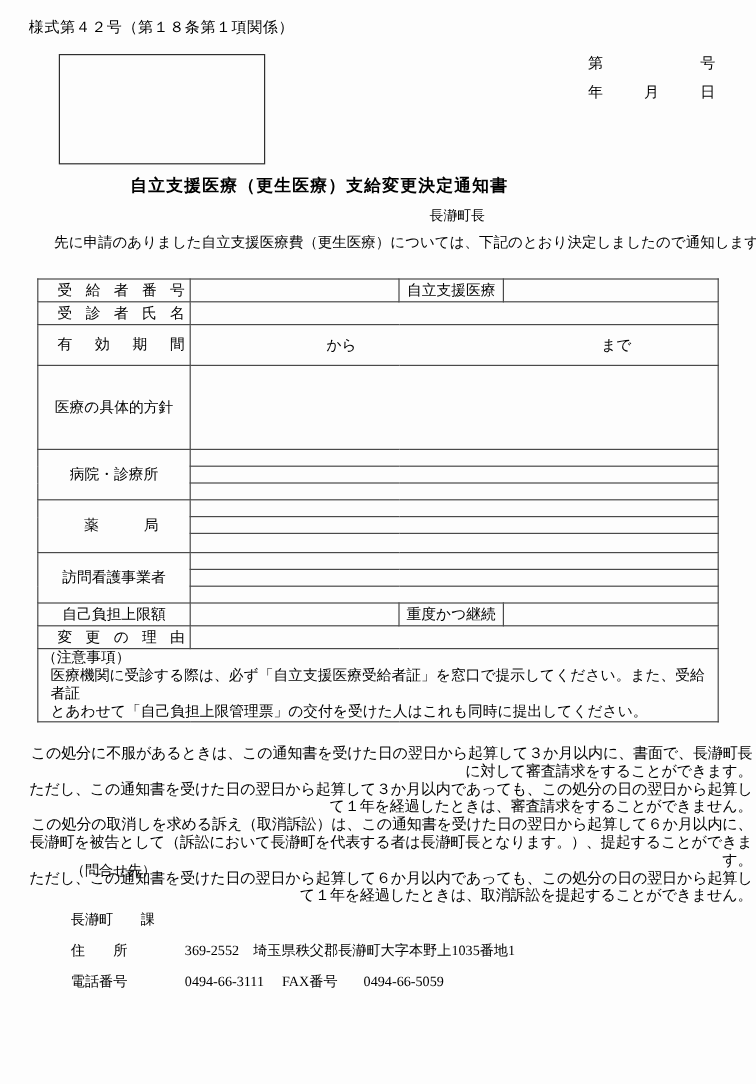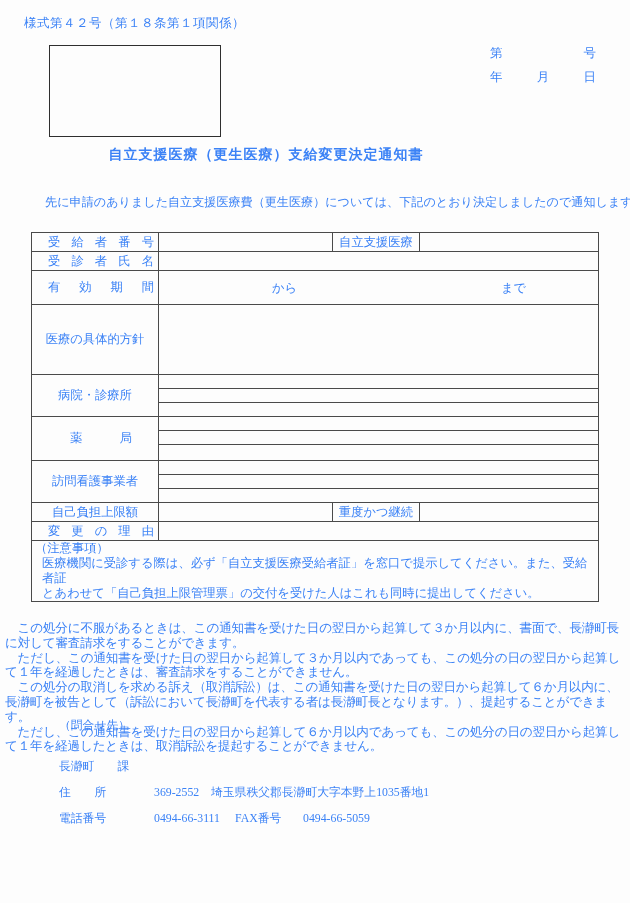--- a/index.html
+++ b/index.html
@@ -9,7 +9,7 @@
     margin:0 auto;
     background:#fdfdfd;
     font-family:"Liberation Serif","DejaVu Serif",serif;
-    color:#3b82f6;
+    color:#000000;
     overflow:hidden;
   }
   .abs{position:absolute;}

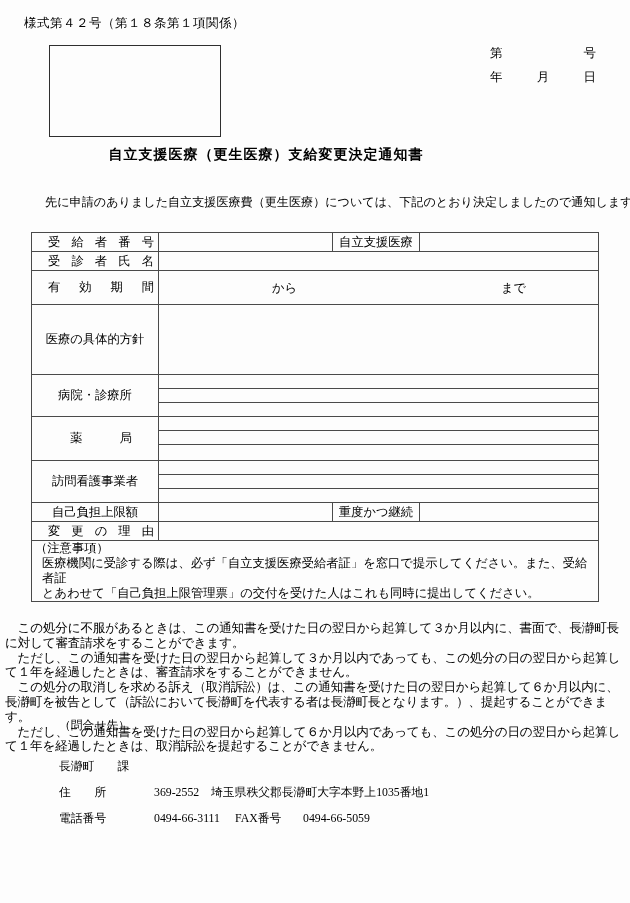--- a/index.html
+++ b/index.html
@@ -85,6 +85,7 @@
   </div>
 
   <div class="abs title">自立支援医療（更生医療）支給変更決定通知書</div>
+  <div class="abs issuer">長瀞町長</div>
   <div class="abs intro">　先に申請のありました自立支援医療費（更生医療）については、下記のとおり決定しましたので通知します。</div>
 
   <table class="decision">

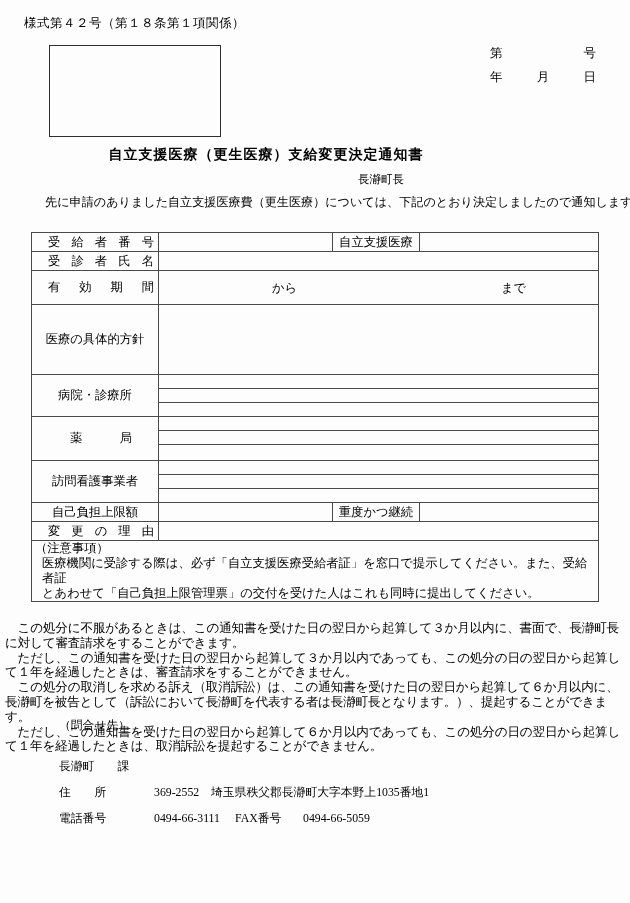--- a/index.html
+++ b/index.html
@@ -51,7 +51,7 @@
   td.notes .nline{padding-left:7px;}
 
   .appeal{left:5px;top:621px;width:622px;font-size:12.6px;line-height:14.8px;}
-  .appeal p{margin:0;text-indent:1em;letter-spacing:-0.2px;}
+  .appeal p{margin:0;text-indent:1em;letter-spacing:-0.2px;text-align:right;}
 
   .contact{left:0;top:0;width:630px;height:0;font-size:11.8px;}
   .c-row{position:absolute;left:59px;}

